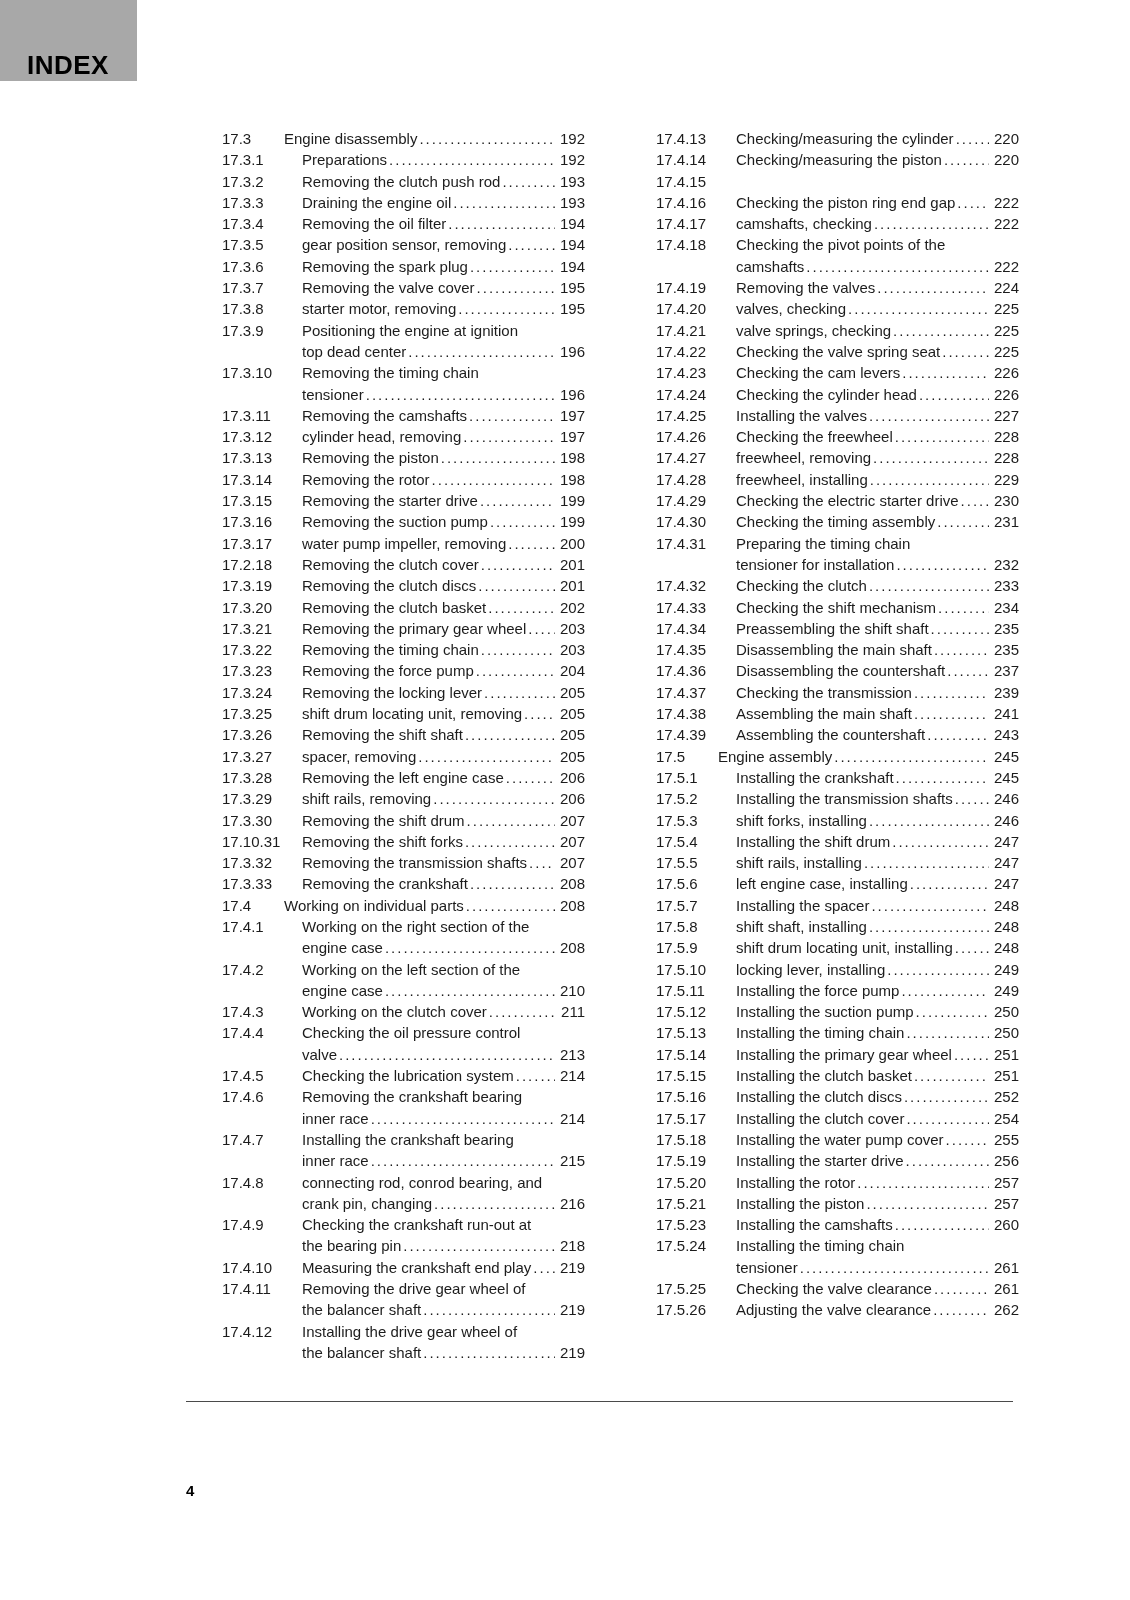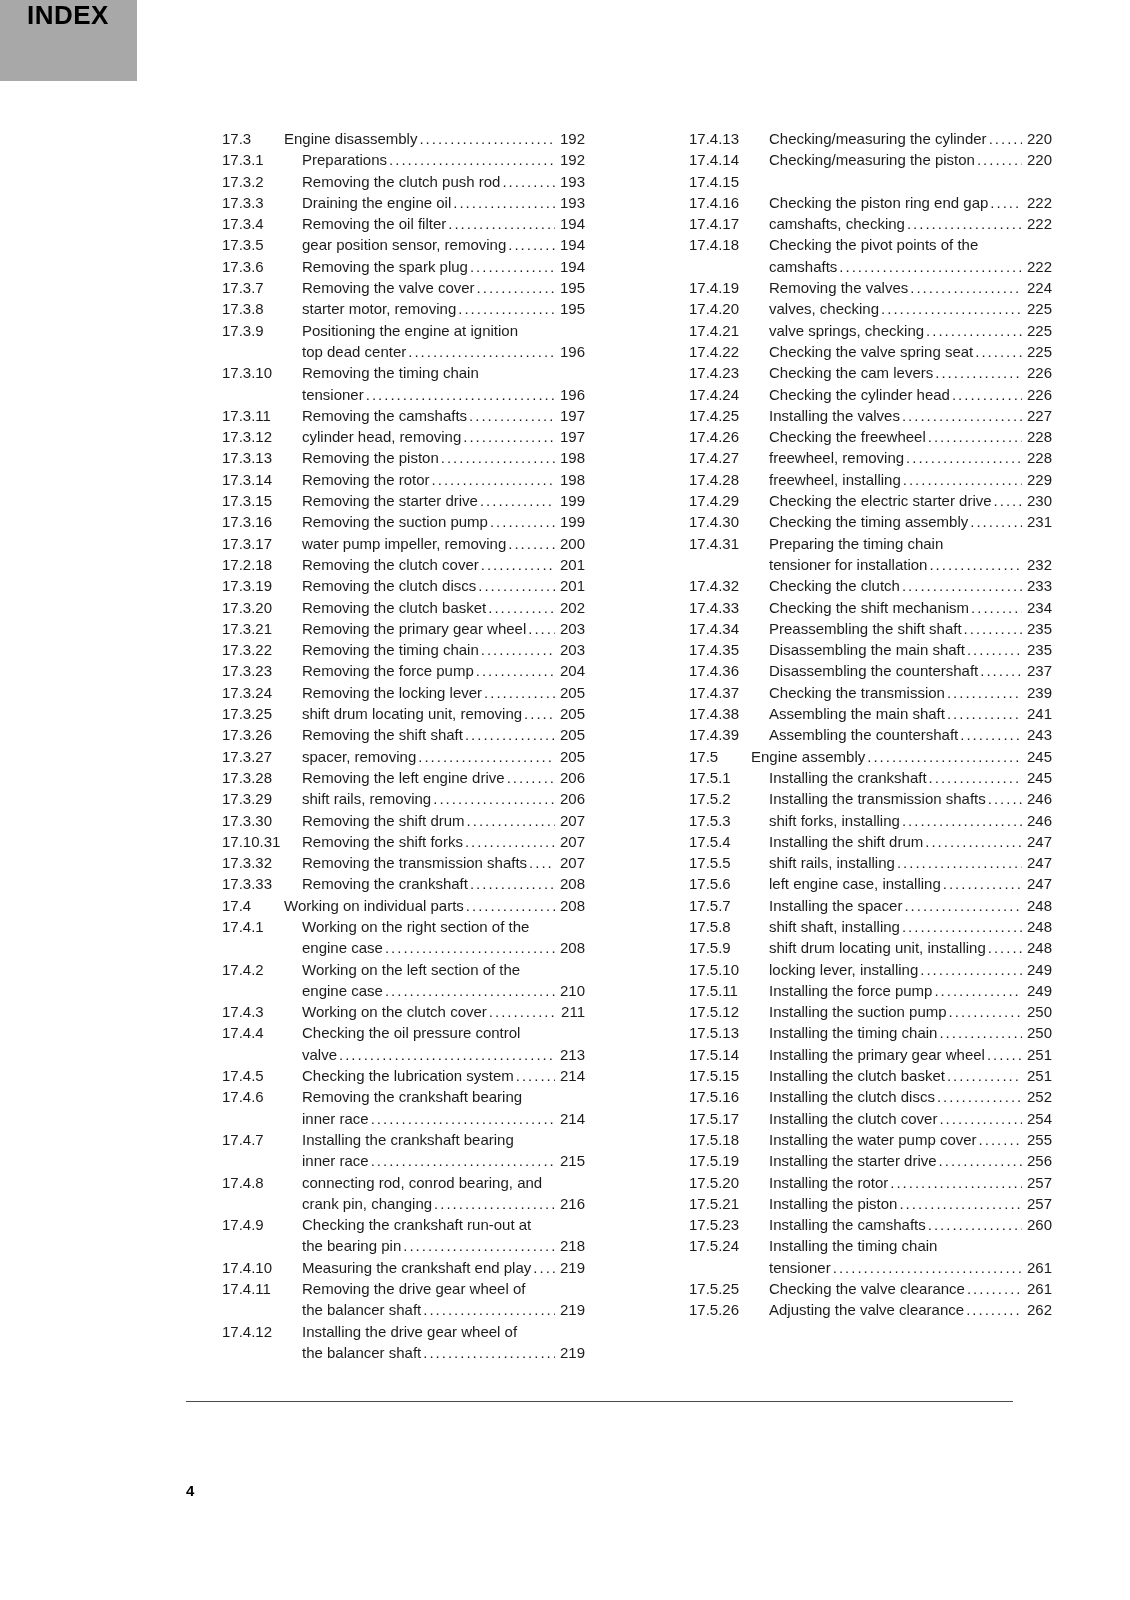--- a/index.html
+++ b/index.html
@@ -17,7 +17,7 @@
     width: 137px; height: 81px;
     background: #a8a8a8;
     display: flex;
-    align-items: flex-start;
+    align-items: flex-end;
     padding-left: 27px;
   }
   .index-title {

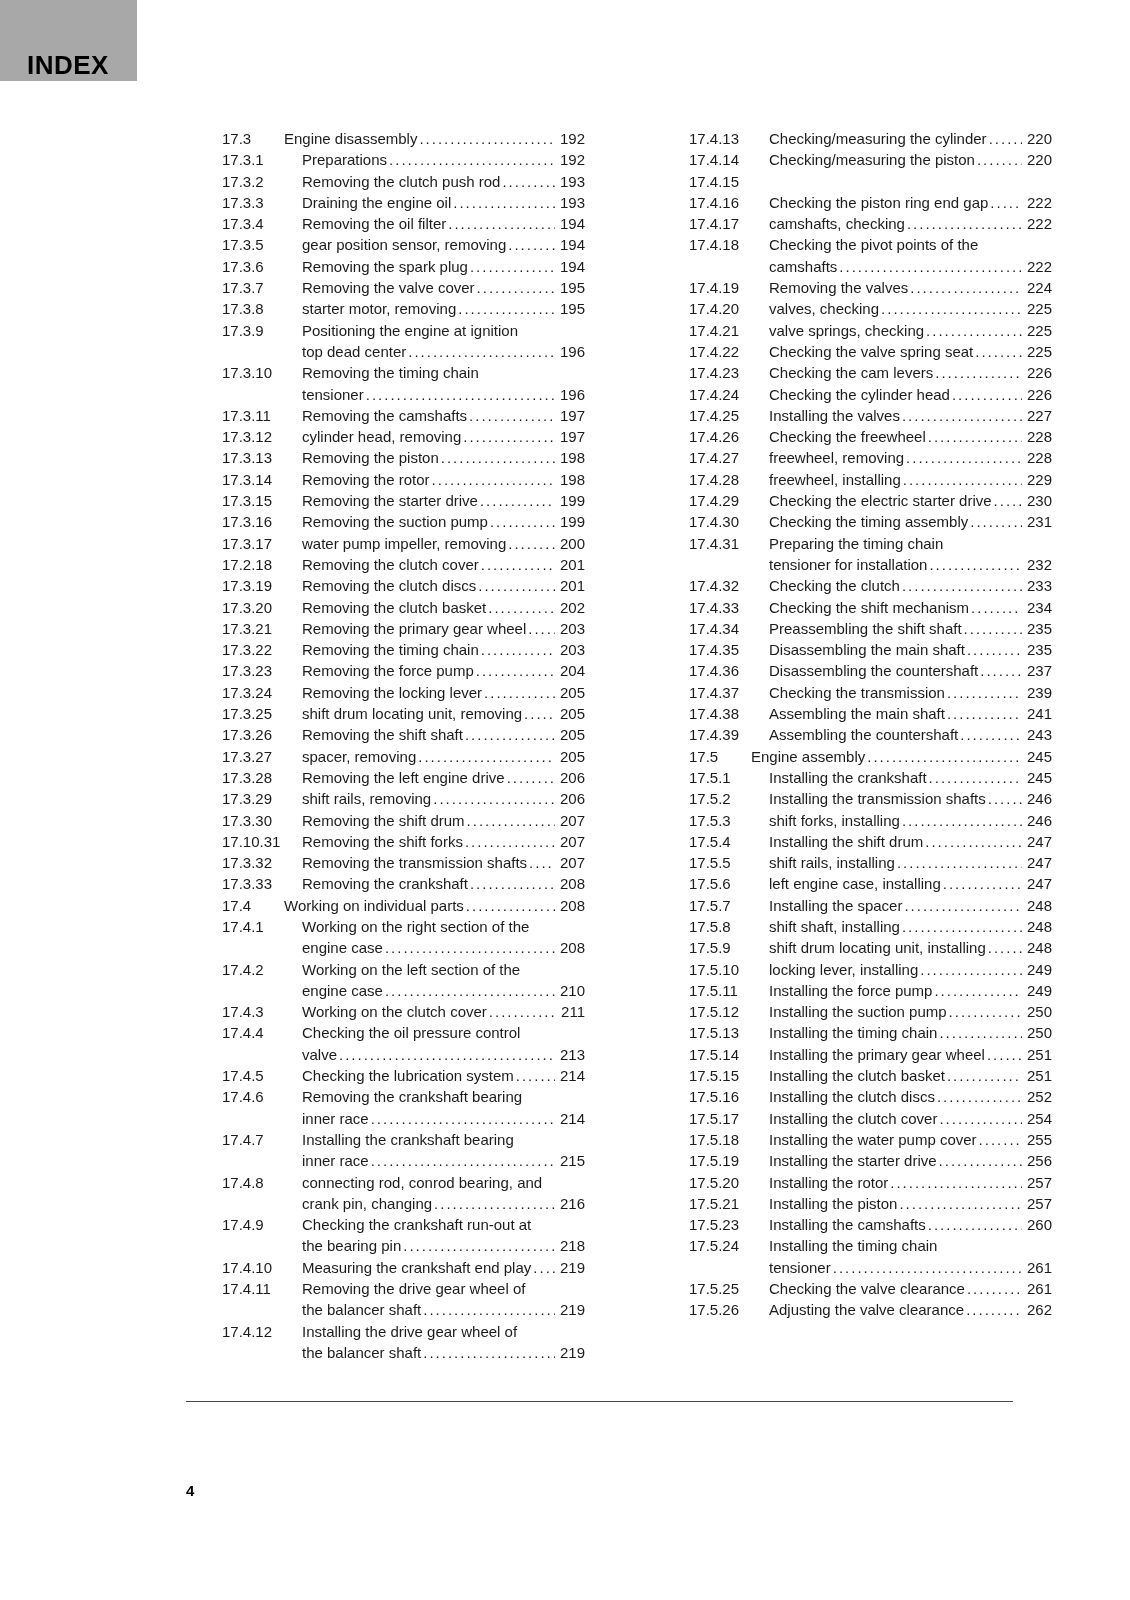--- a/index.html
+++ b/index.html
@@ -32,7 +32,7 @@
     left: 222px;
     width: 793px;
     display: flex;
-    gap: 104px;
+    gap: 71px;
   }
   .toc-column { width: 363px; flex-shrink: 0; }
   .entry {

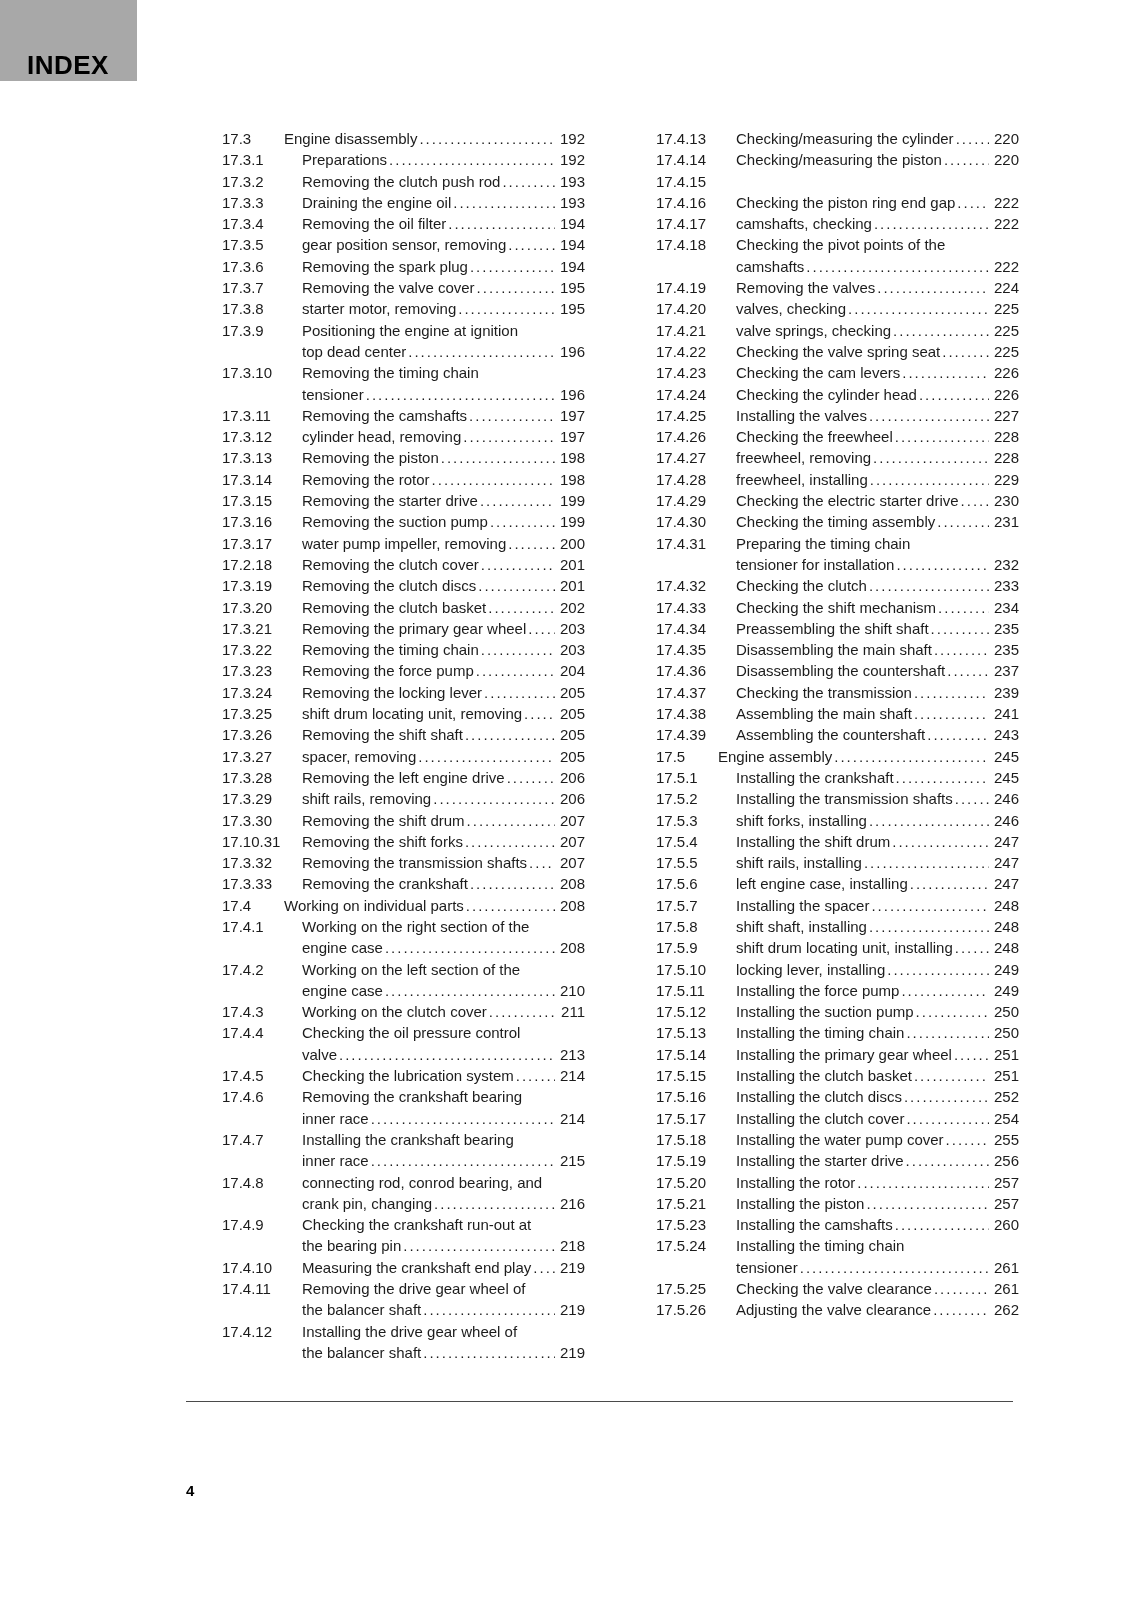--- a/index.html
+++ b/index.html
@@ -377,7 +377,7 @@
           <span class="num">17.3.28</span>
           <div class="body">
             <div class="leaderline">
-              <span class="leadertext">Removing the left engine drive</span>
+              <span class="leadertext">Removing the left engine case</span>
               <span class="dots"></span>
               <span class="page-col">206</span>
             </div>

